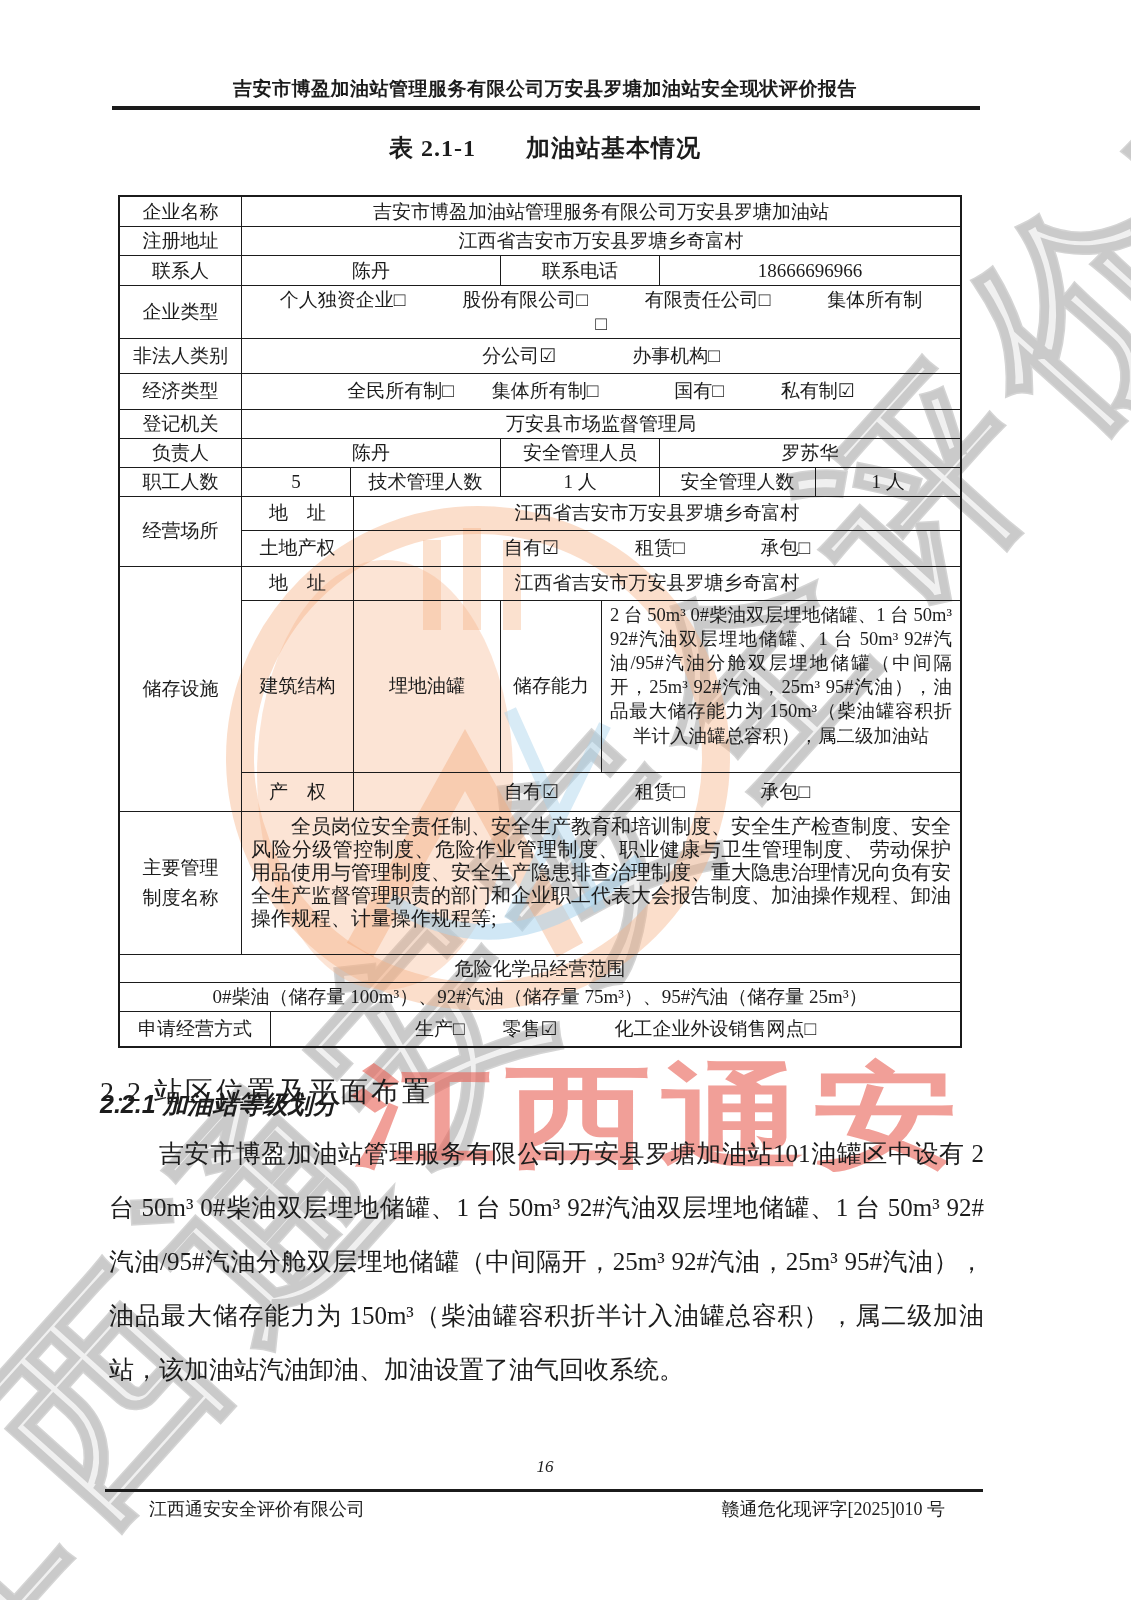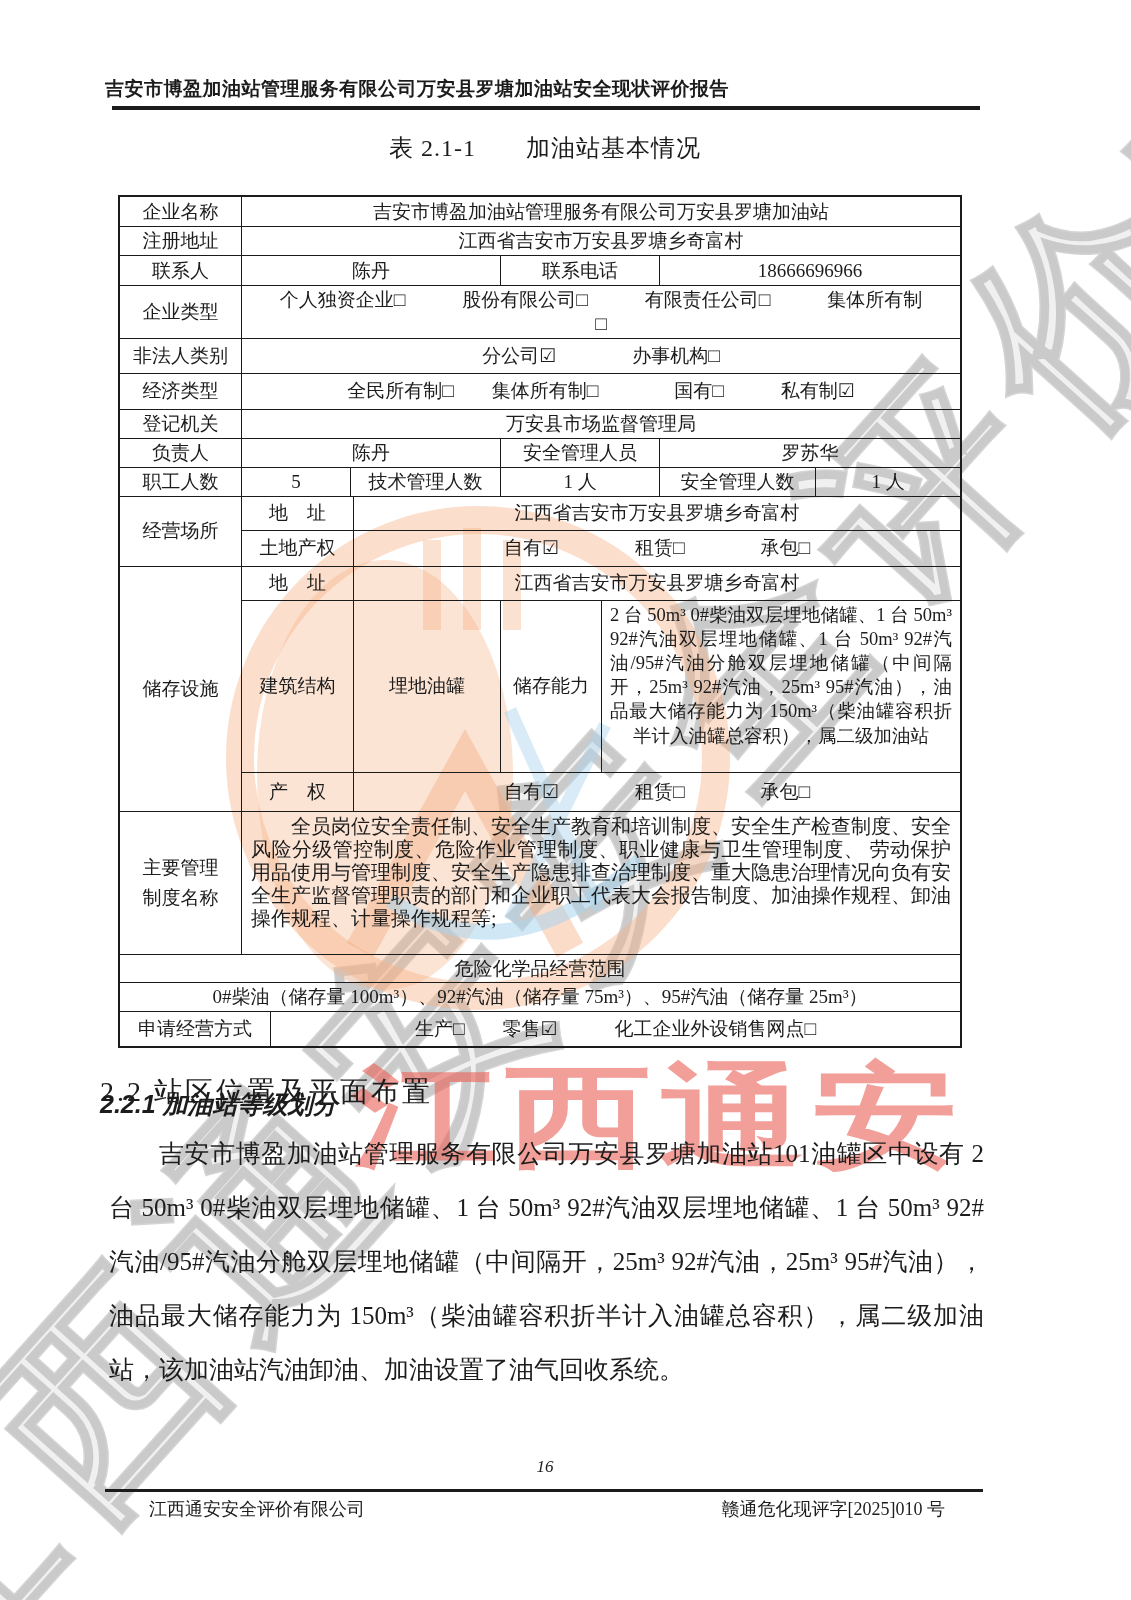--- a/index.html
+++ b/index.html
@@ -30,7 +30,7 @@
   
   .content{position:relative;z-index:1;}
   .report-header{
-    position:absolute;left:105px;top:76px;width:880px;text-align:left;
+    position:absolute;left:105px;top:76px;width:880px;text-align:center;
     font-family:"Liberation Sans","DejaVu Sans",sans-serif;
     font-weight:bold;font-size:19px;letter-spacing:0.5px;
   }

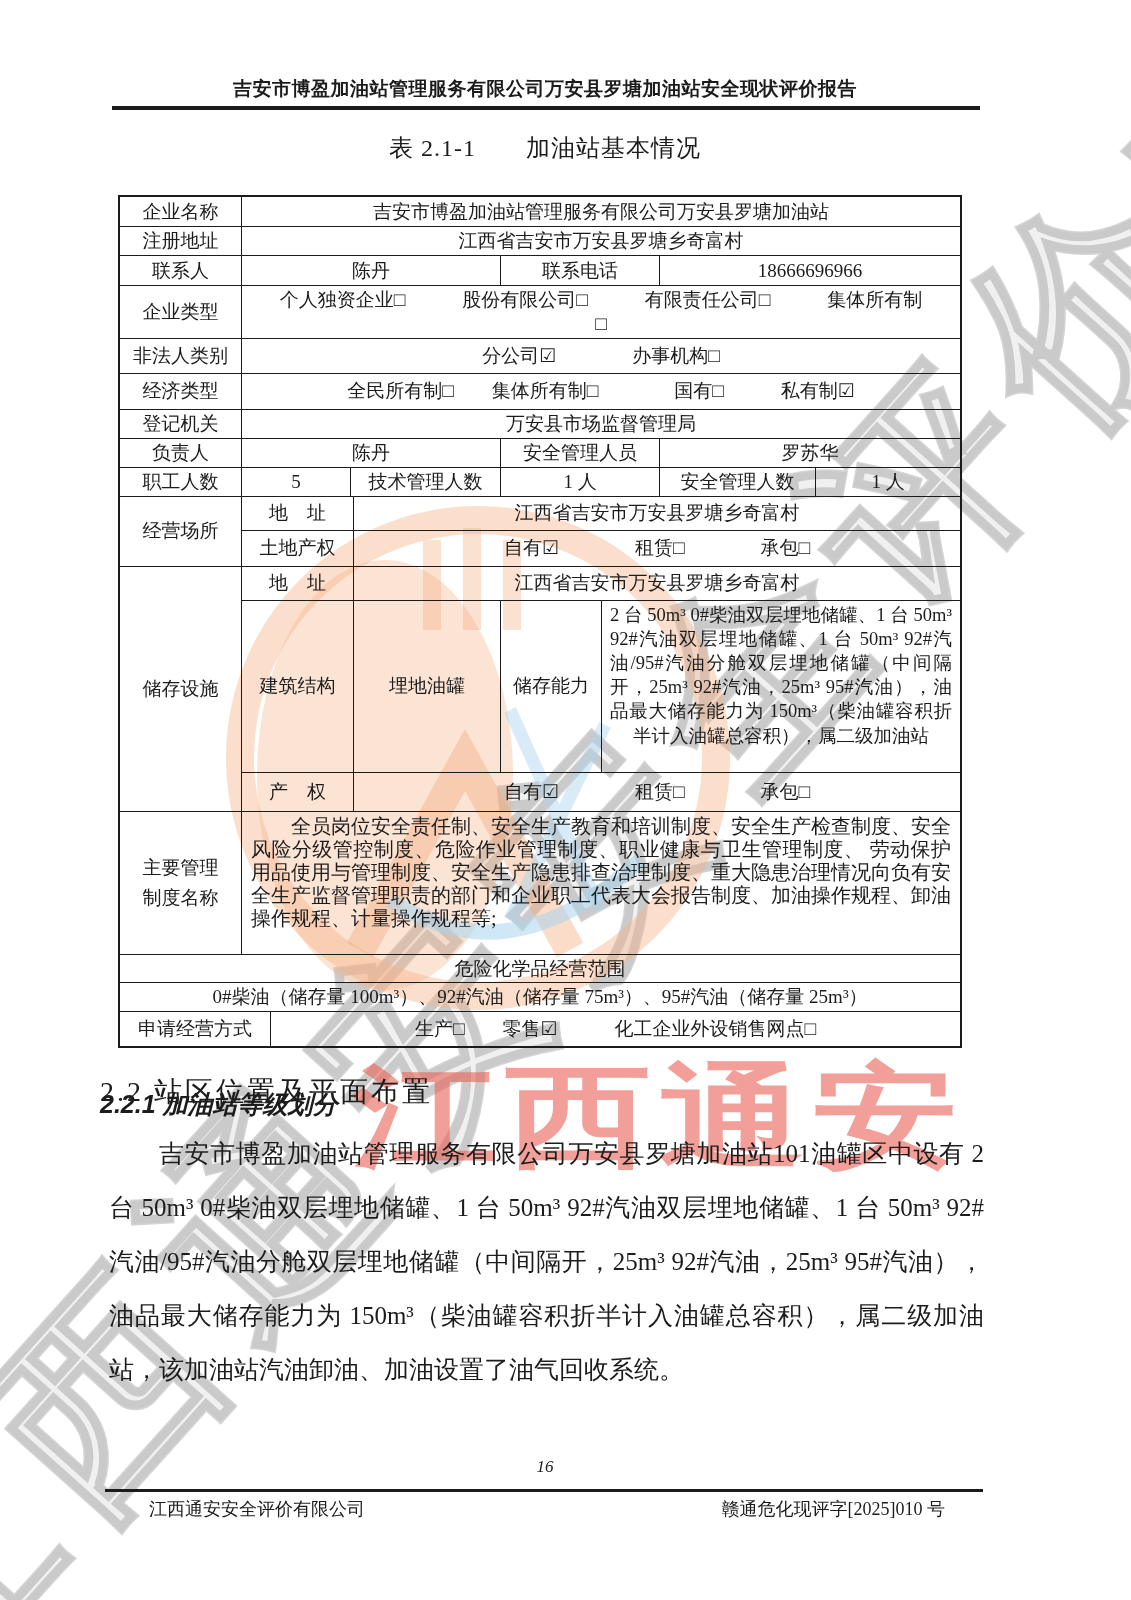--- a/index.html
+++ b/index.html
@@ -37,7 +37,7 @@
   .header-rule{position:absolute;left:112px;top:106px;width:868px;height:4px;background:#1b1b1b;}
   .table-title{
     position:absolute;left:105px;top:132px;width:880px;text-align:center;
-    font-size:24px;font-weight:400;letter-spacing:1px;
+    font-size:24px;font-weight:700;letter-spacing:1px;
   }
   
   .tbl{

